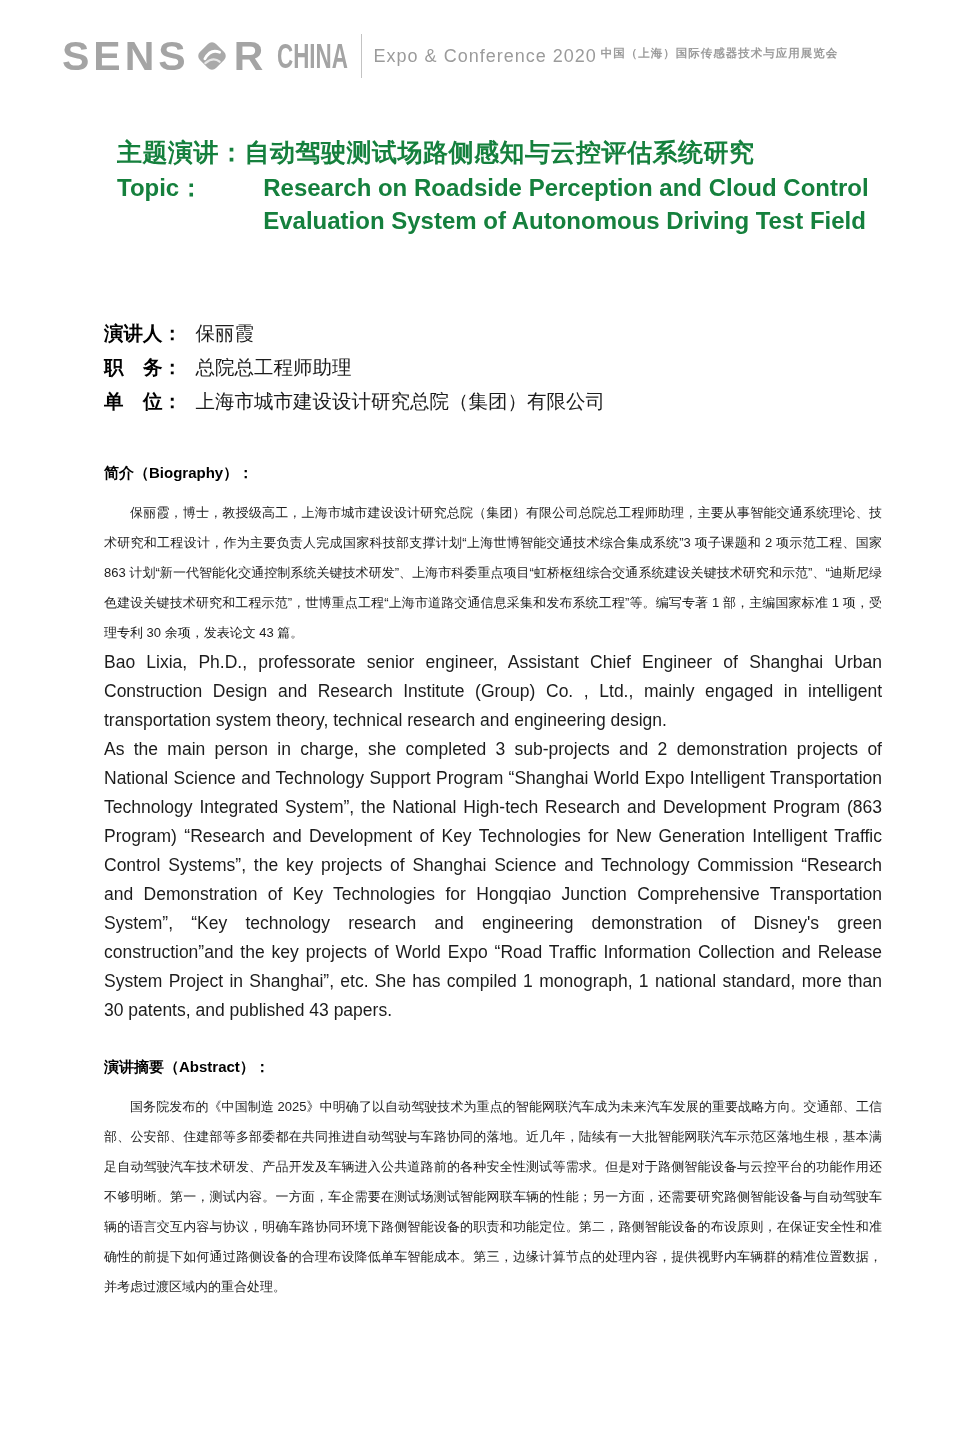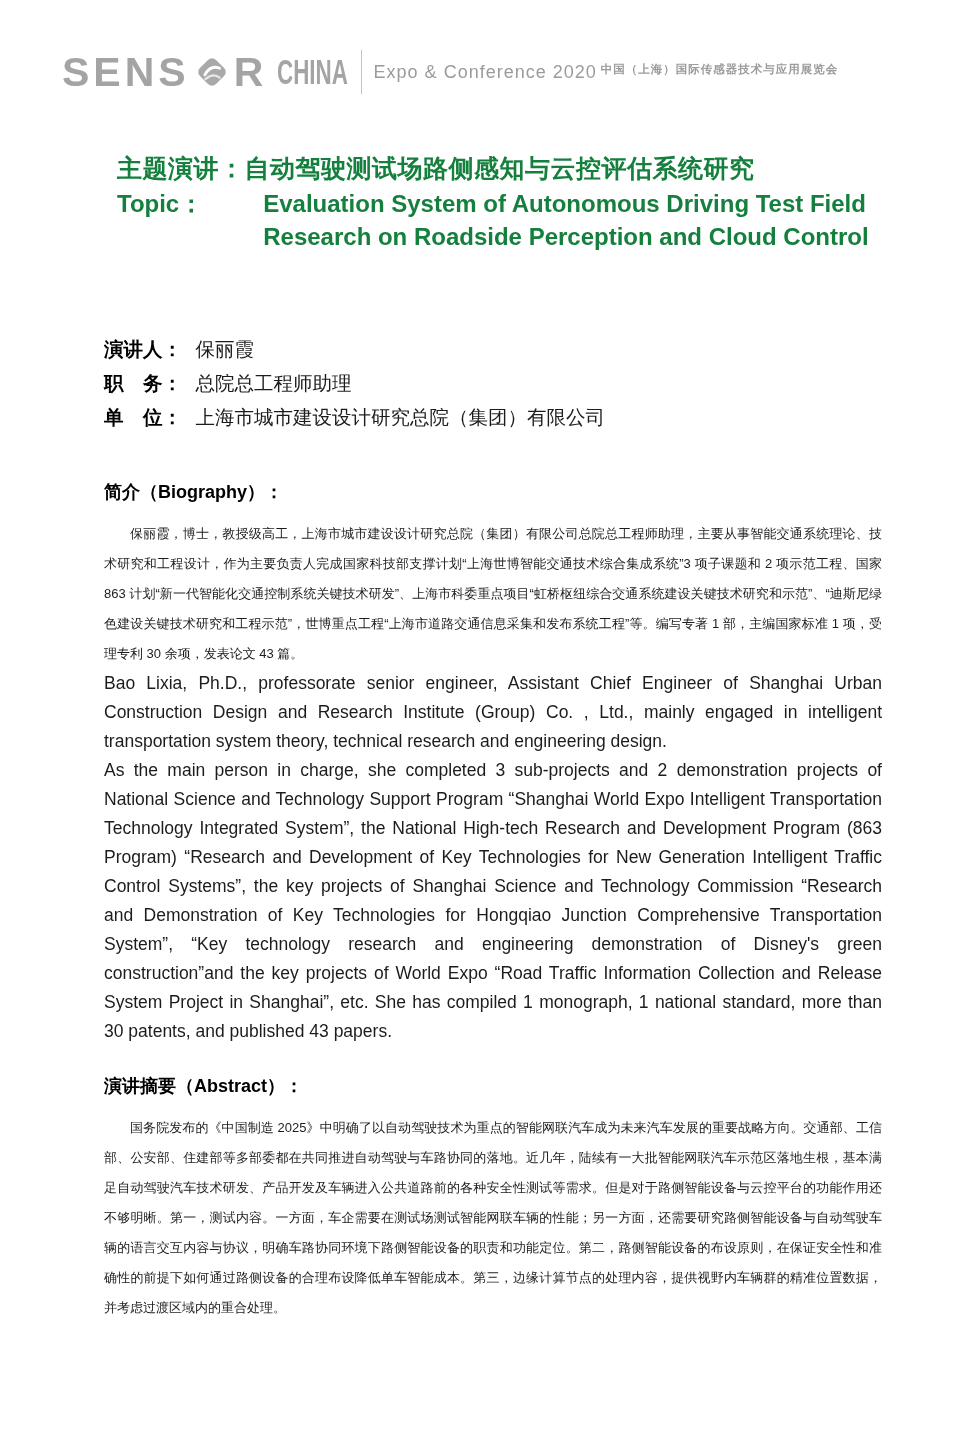--- a/index.html
+++ b/index.html
@@ -12,7 +12,7 @@
     font-family: "Liberation Sans", sans-serif;
     color: #1c1c1c;
     overflow: hidden;
-    margin: 16px auto;
+    margin: 0 auto;
   }
 
   

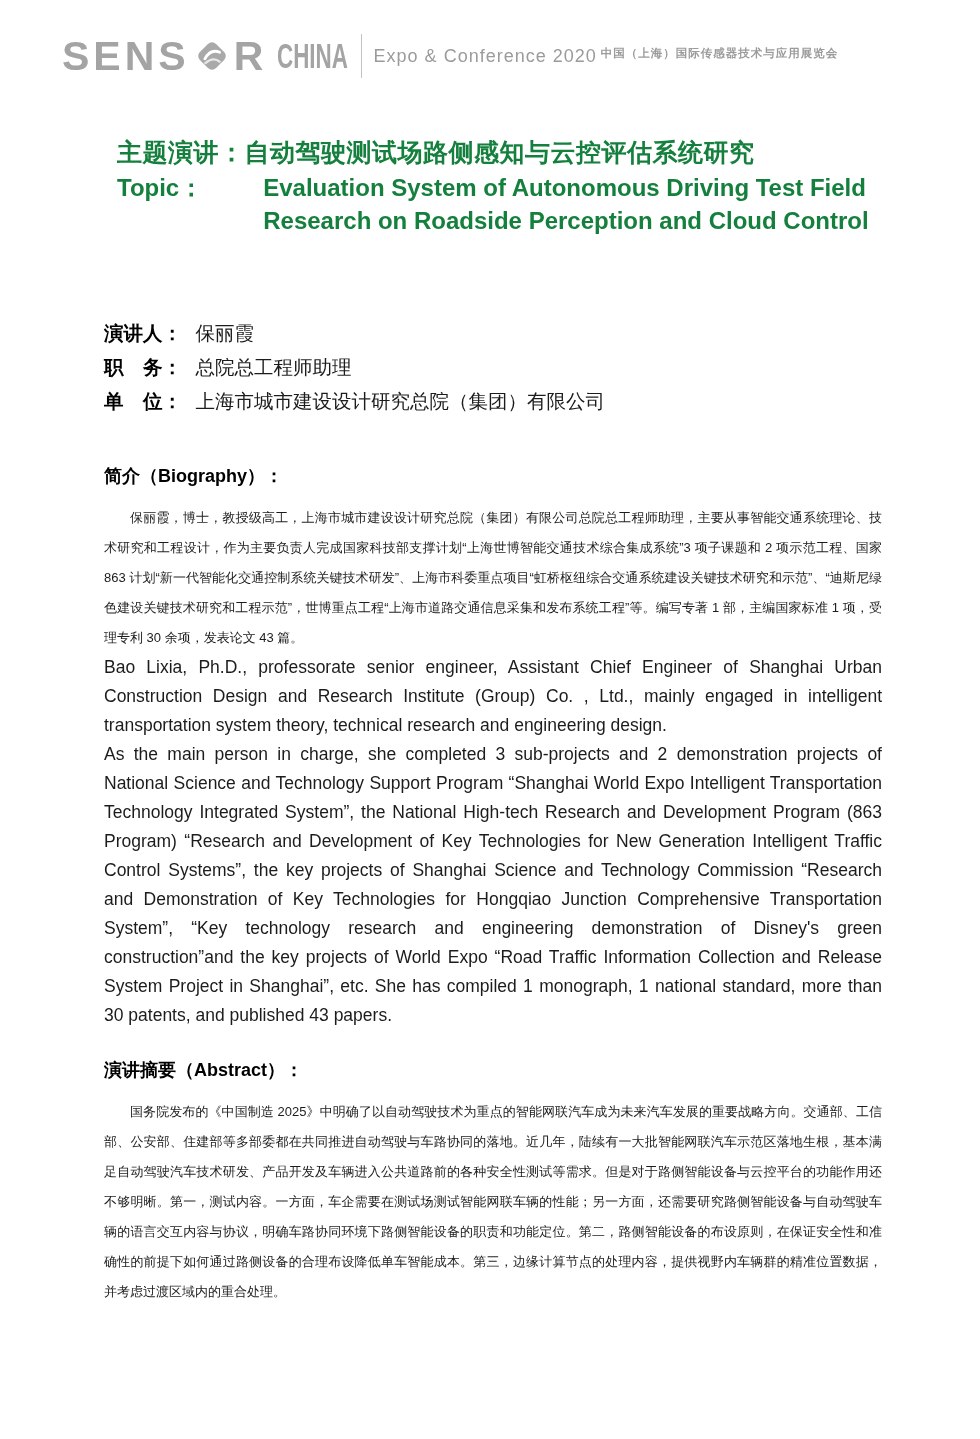--- a/index.html
+++ b/index.html
@@ -156,8 +156,8 @@
     <div class="topic">
       <span class="topic-label">Topic：</span>
       <span class="topic-lines">
+        <div>Research on Roadside Perception and Cloud Control</div>
         <div>Evaluation System of Autonomous Driving Test Field</div>
-        <div>Research on Roadside Perception and Cloud Control</div>
       </span>
     </div>
   </section>

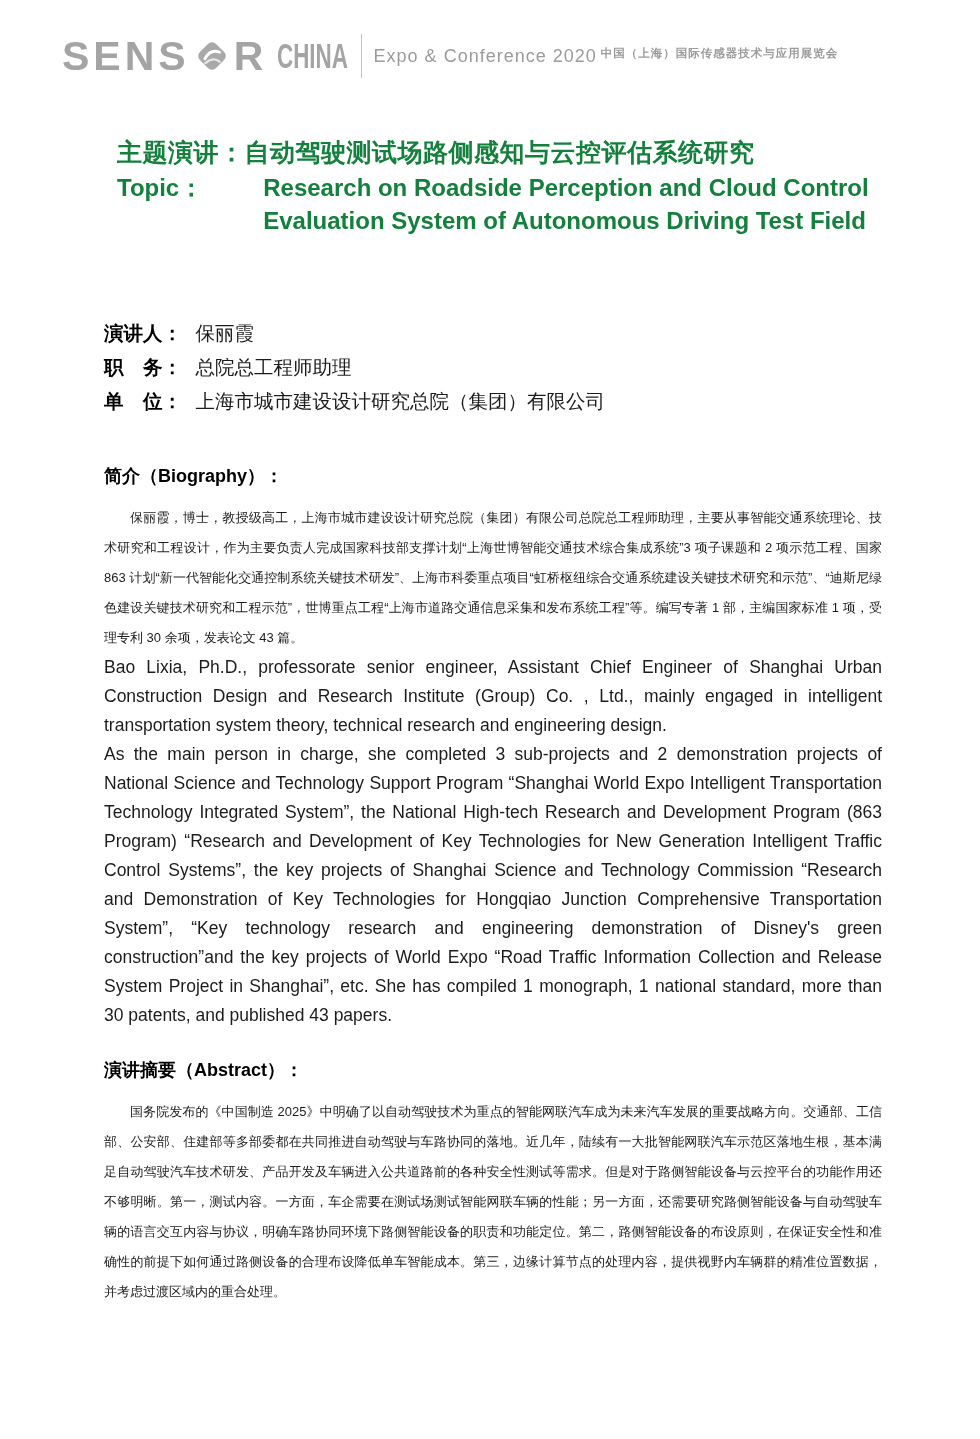--- a/index.html
+++ b/index.html
@@ -74,7 +74,7 @@
   .spk-value { color: #1c1c1c; }
 
   
-  .section-heading { font-size: 18px; font-weight: 700; color: #000; }
+  .section-heading { font-size: 15px; font-weight: 700; color: #000; }
   .bio-section { position: absolute; left: 104px; top: 464px; width: 778px; }
   .abstract-section { position: absolute; left: 104px; top: 1058px; width: 778px; }
 

